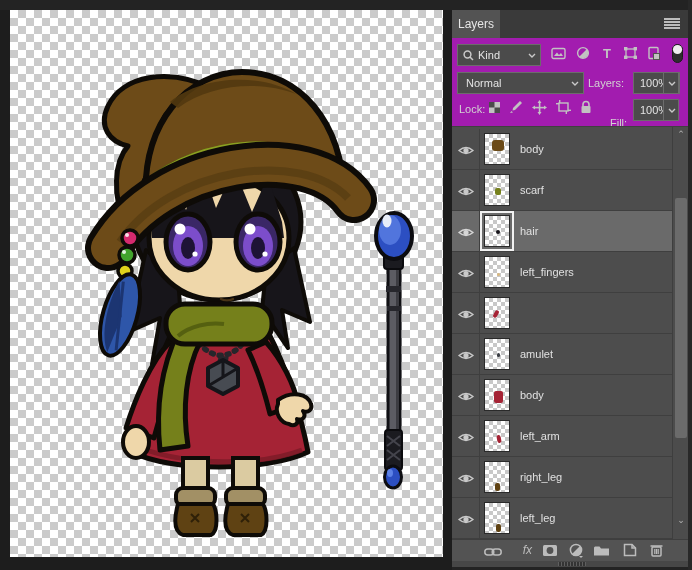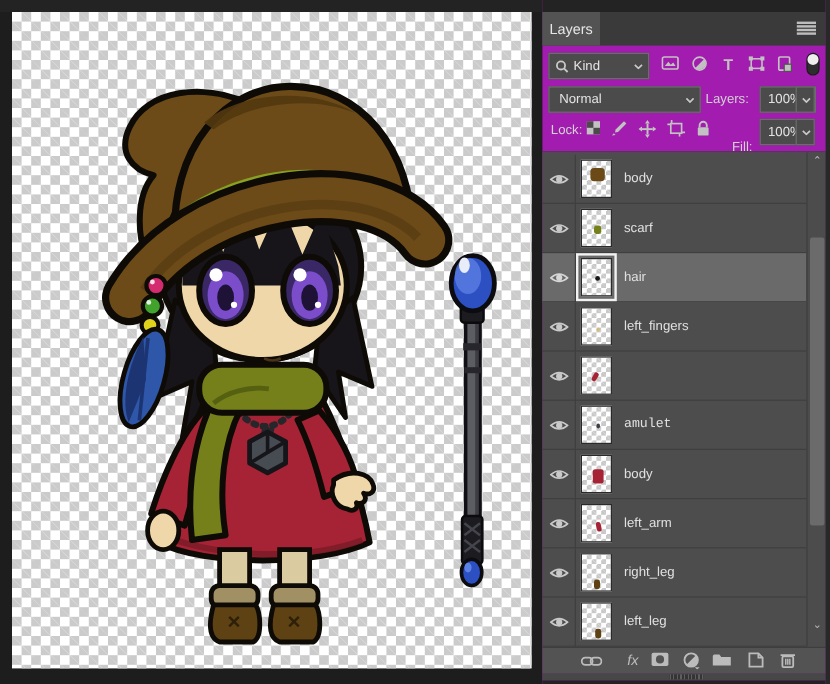--- a/index.html
+++ b/index.html
@@ -369,7 +369,7 @@
             <div class="blob b4" style="background: rgb(165, 35, 53);"></div>
           </div>
       </div>
-      <div class="lrow" style="top:207px;font-family:Liberation Mono, monospace;">
+      <div class="lrow" style="top:207px;">
         <span class="eye"><svg width="16" height="13">
               <path d="M1,6.5 Q8,0.5 15,6.5 Q8,12.5 1,6.5 Z" fill="none" stroke="#c9c9c9" stroke-width="1.4"></path>
               <circle cx="8" cy="6.5" r="2.6" fill="#c9c9c9"></circle>

